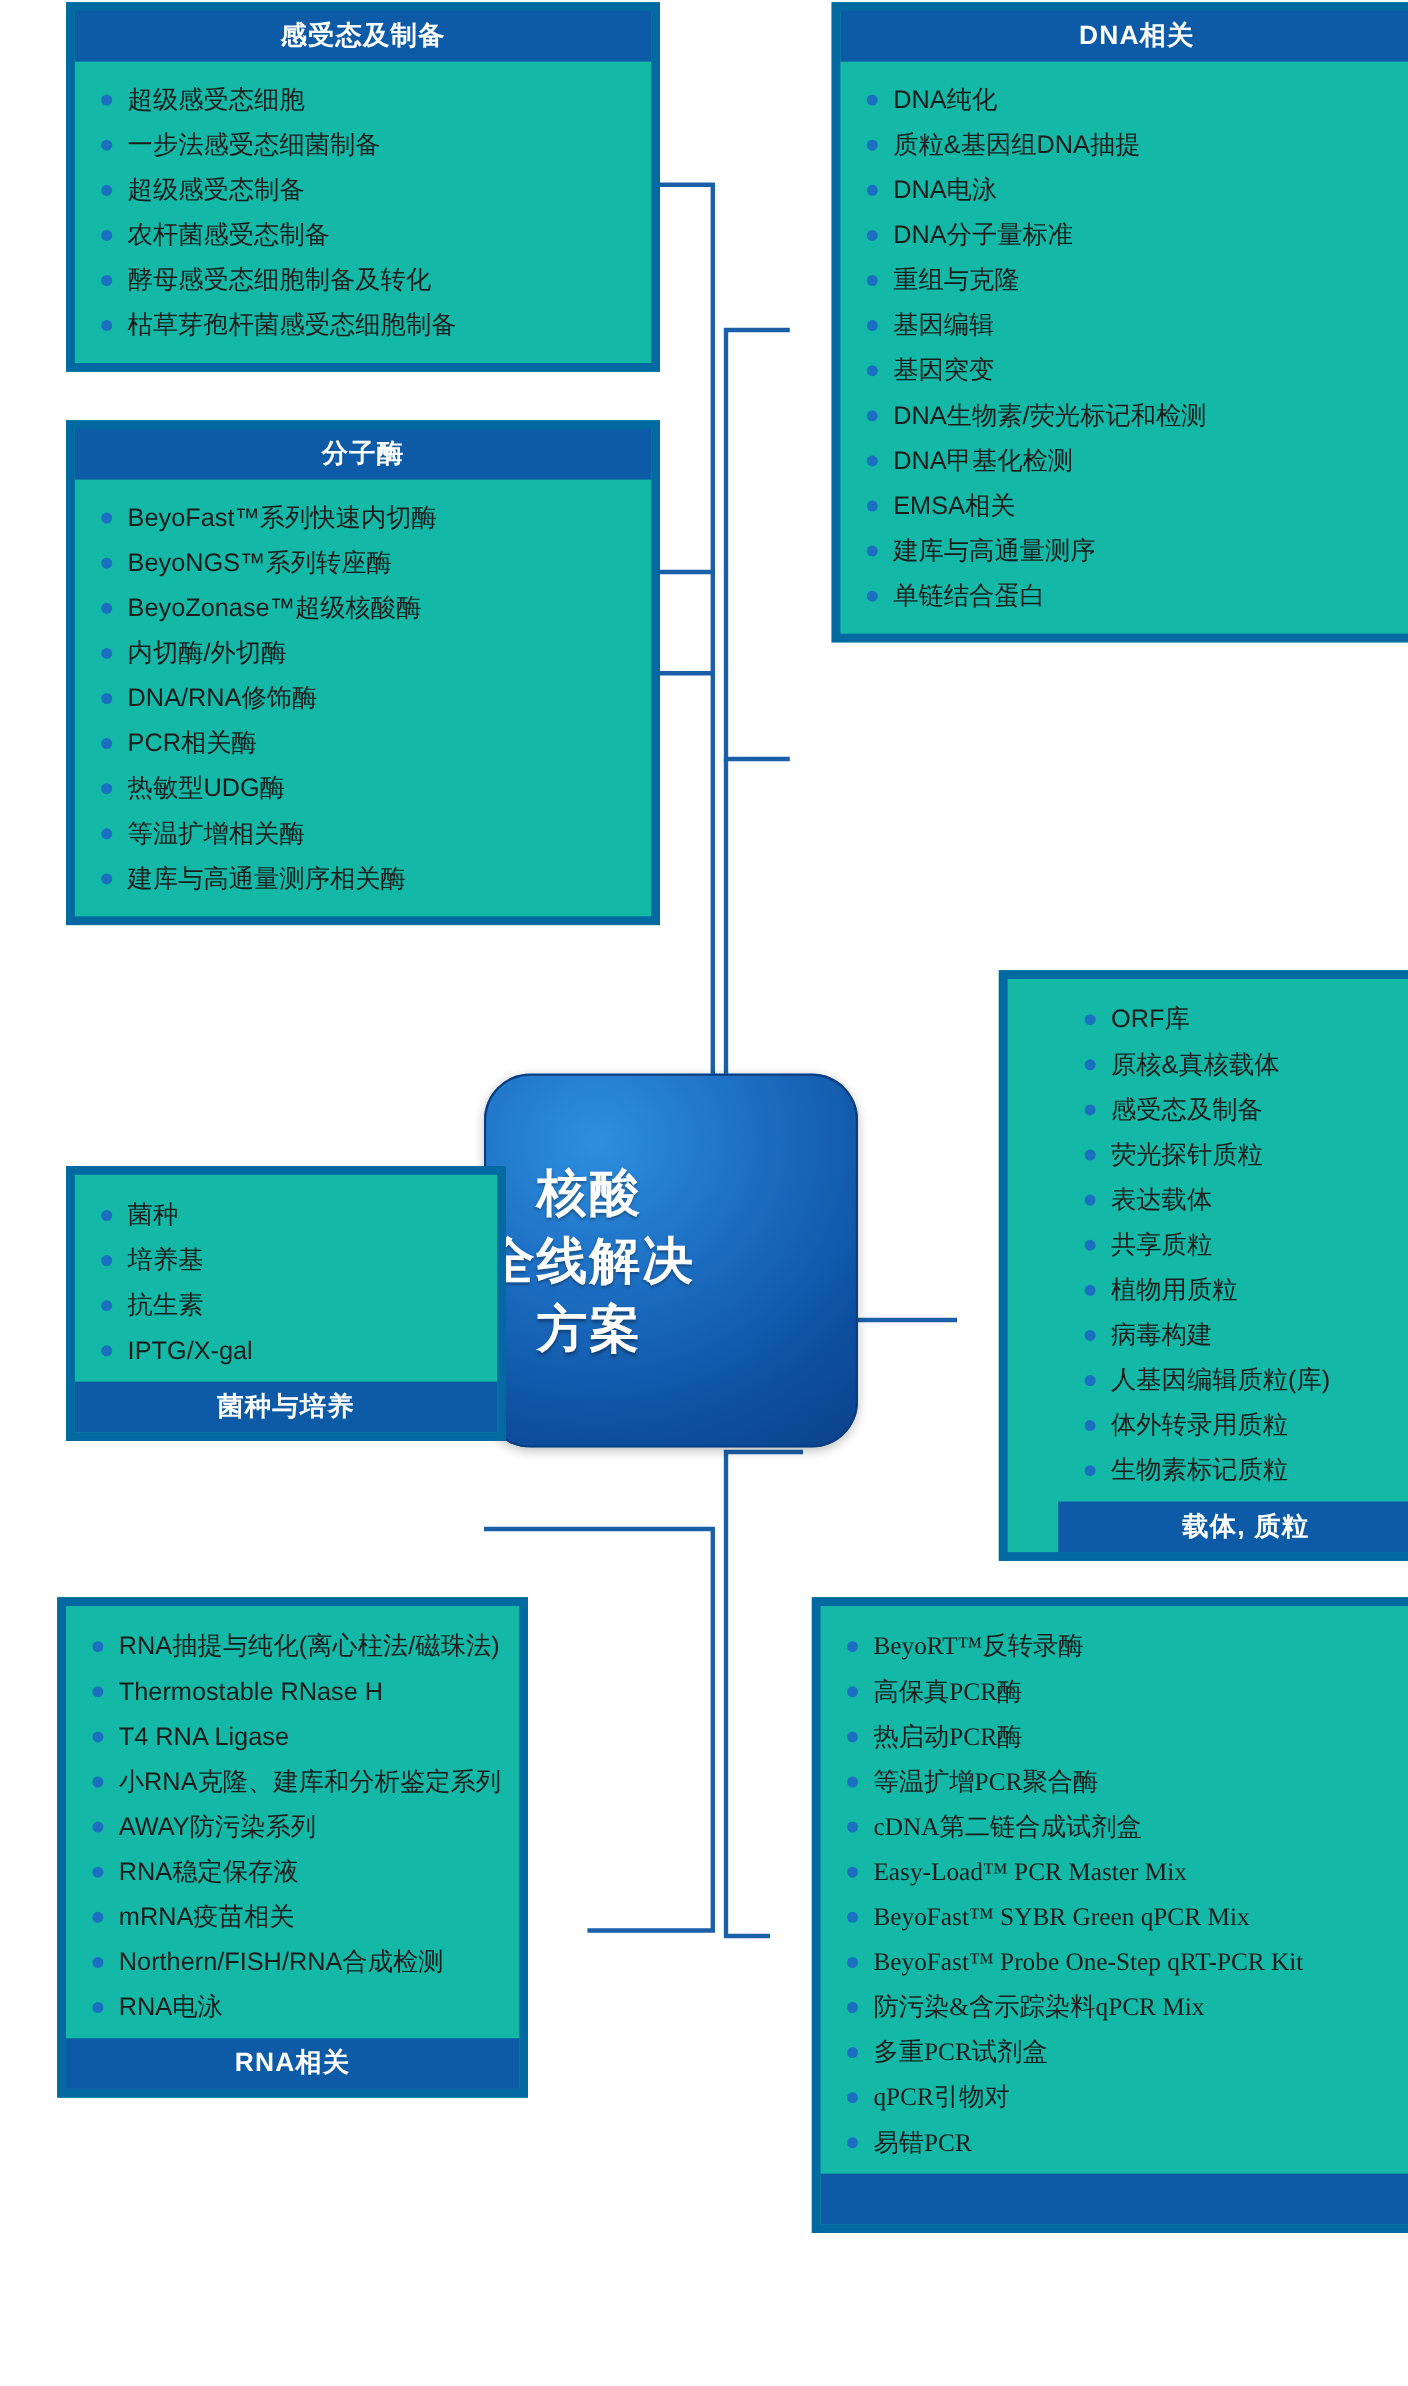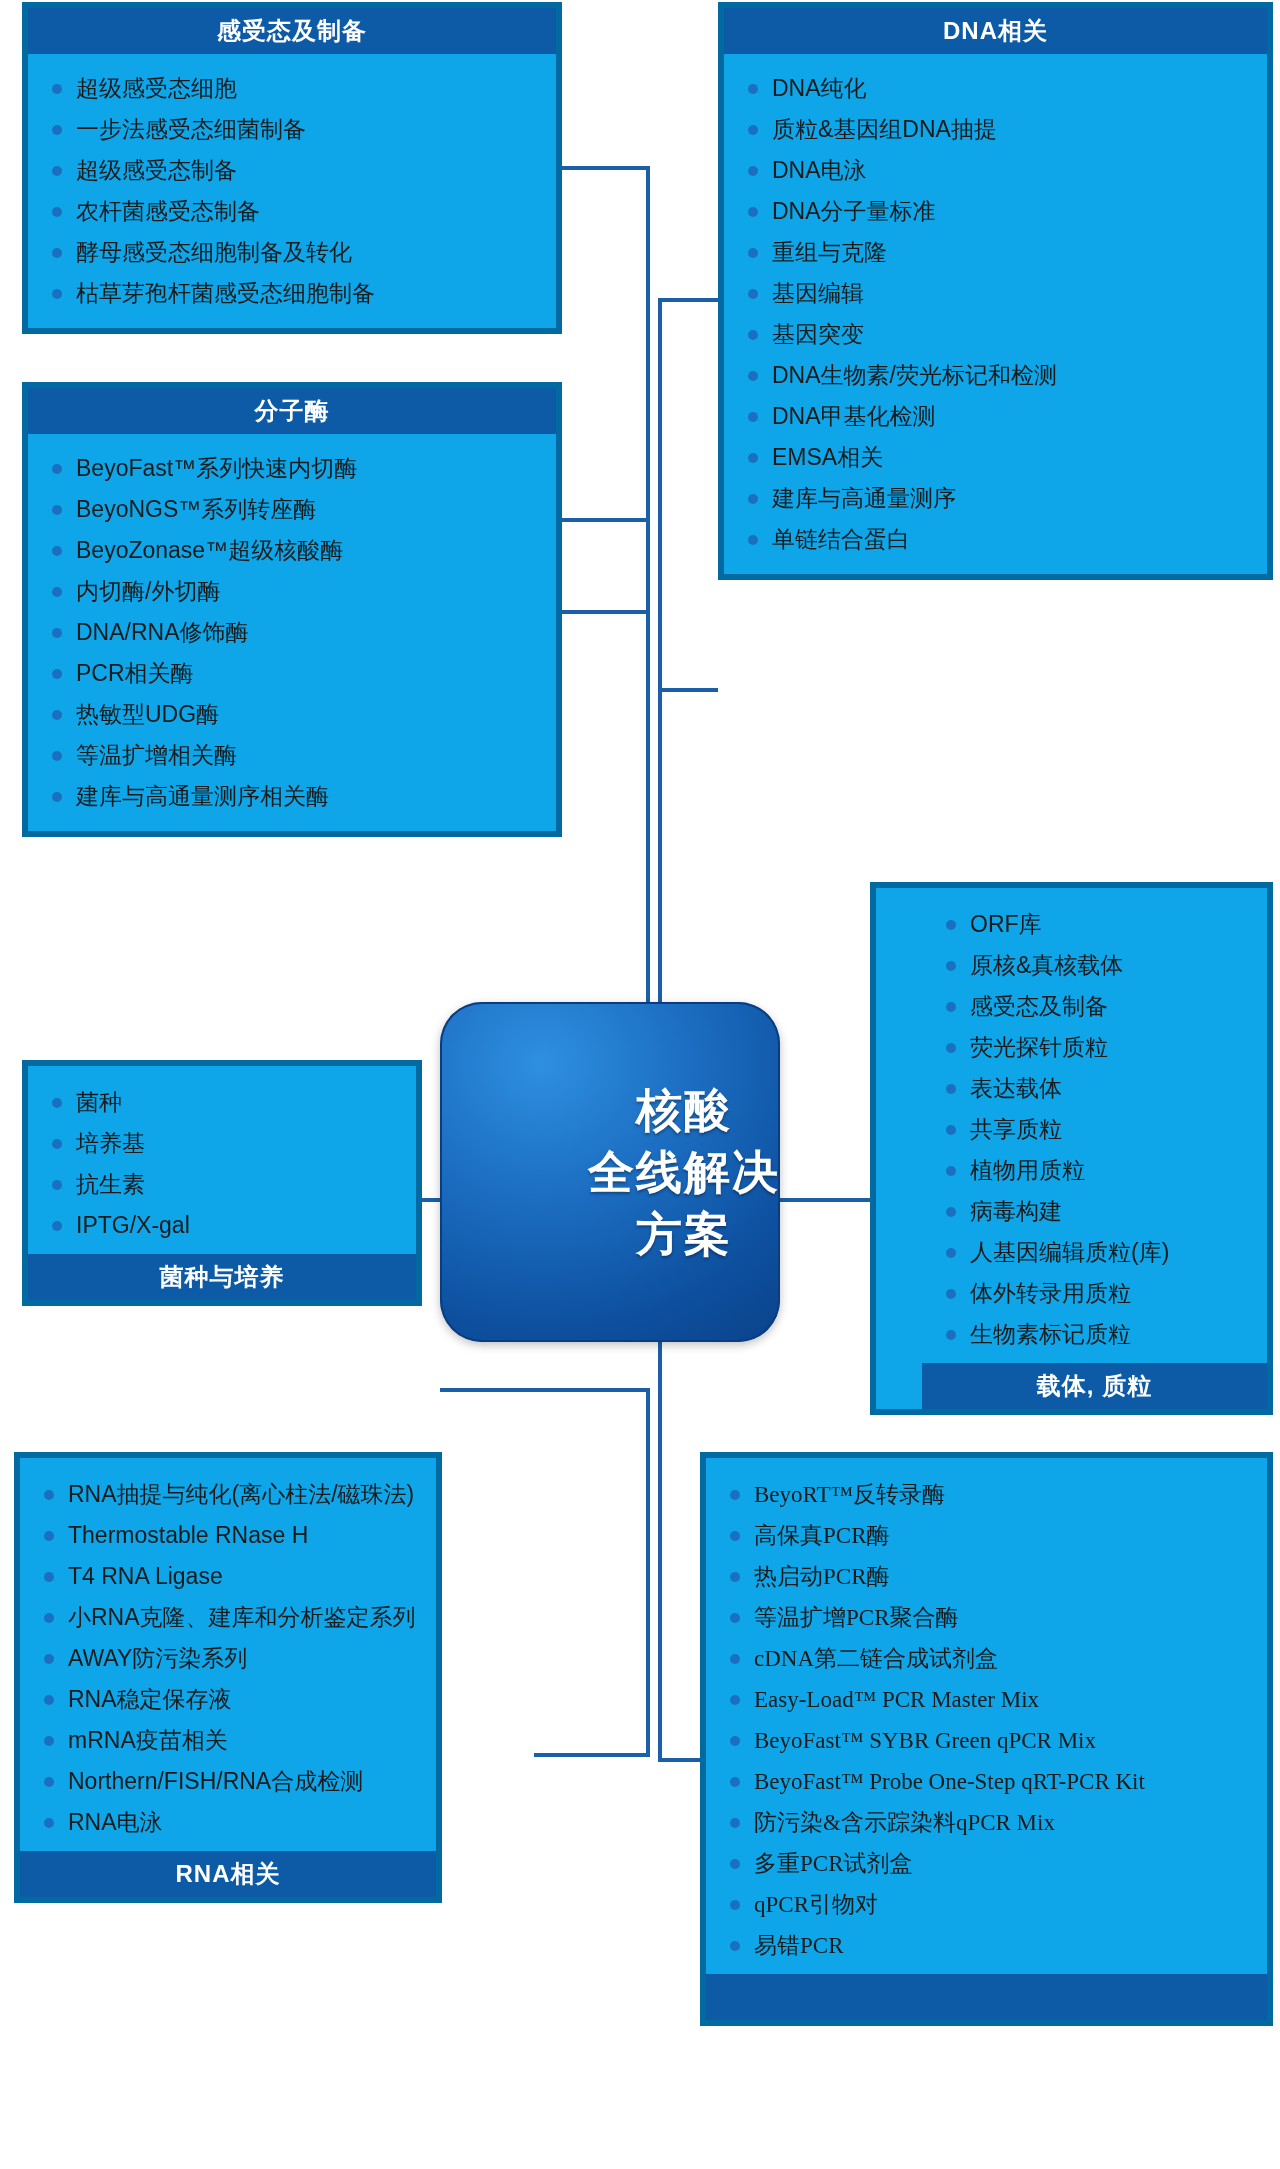--- a/index.html
+++ b/index.html
@@ -19,8 +19,9 @@
   
   .panel {
     position:absolute;
-    border:6px solid #0369a1;
-    background:#0ea5e9;
+    border:8px solid #0369a1;
+    background:#14b8a6;
+    margin-left:38px;
   }
   .panel-title {
     background:#0d5ba6;

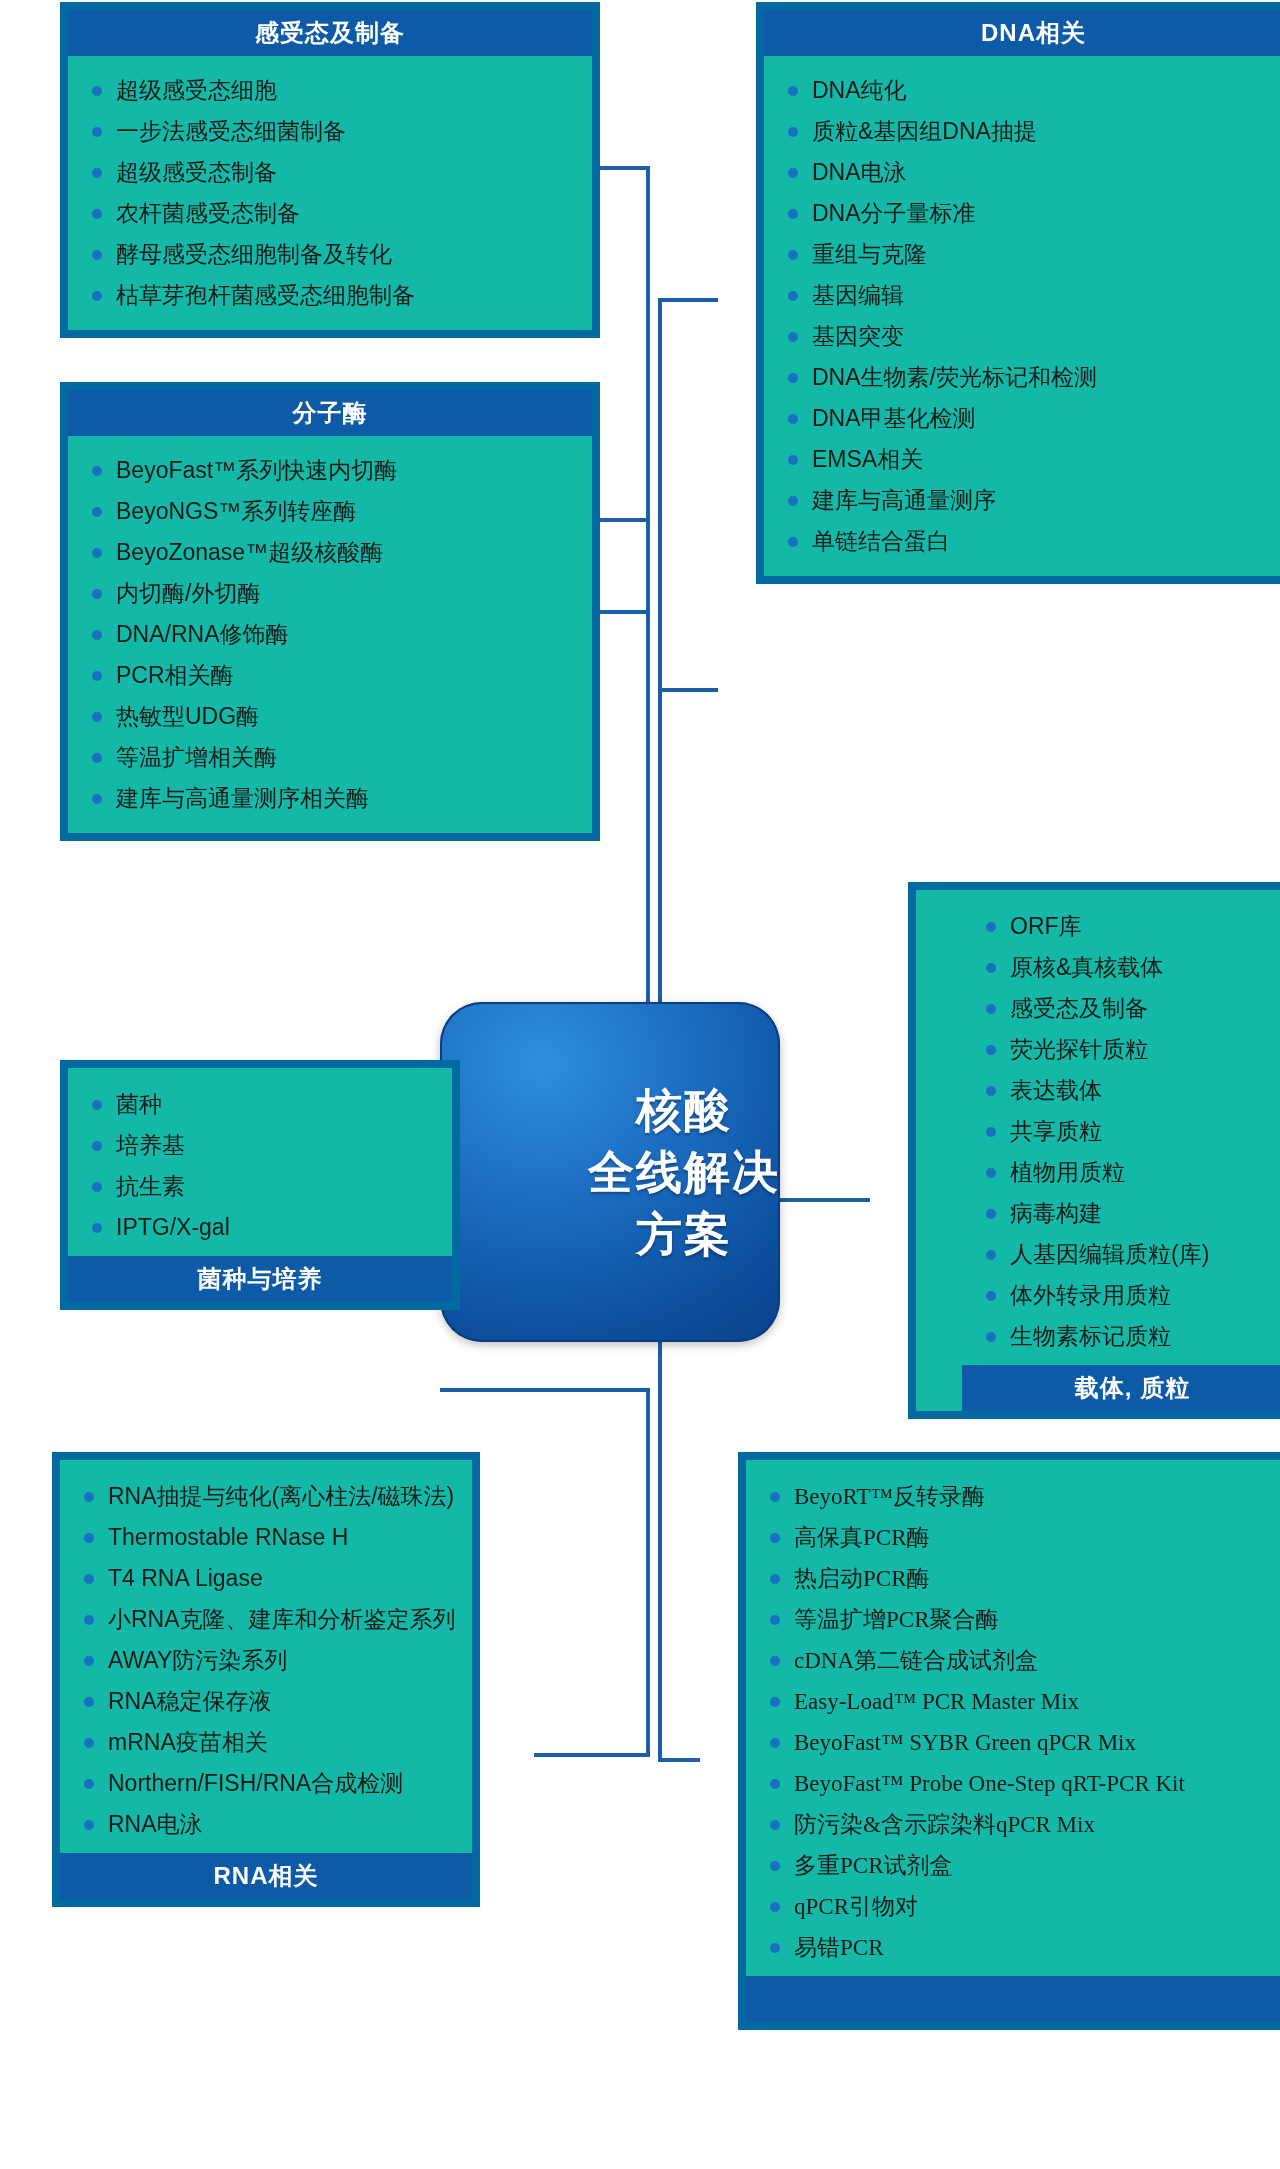--- a/index.html
+++ b/index.html
@@ -56,13 +56,13 @@
   
   .center {
     position:absolute;
-    left:440px; top:1002px;
+    left:440px; top:976px;
     width:340px; height:340px;
     border-radius:42px;
     background:
       radial-gradient(120% 110% at 30% 18%, #2e8fe0 0%, #1b6cc0 38%, #0d4f9e 72%, #0b3f86 100%);
     box-shadow:inset 0 0 0 2px #0a3d80, 0 3px 10px rgba(0,0,0,.25);
-    display:flex; align-items:center; justify-content:flex-end;
+    display:flex; align-items:center; justify-content:flex-start;
   }
   .center-text {
     color:#ffffff;

